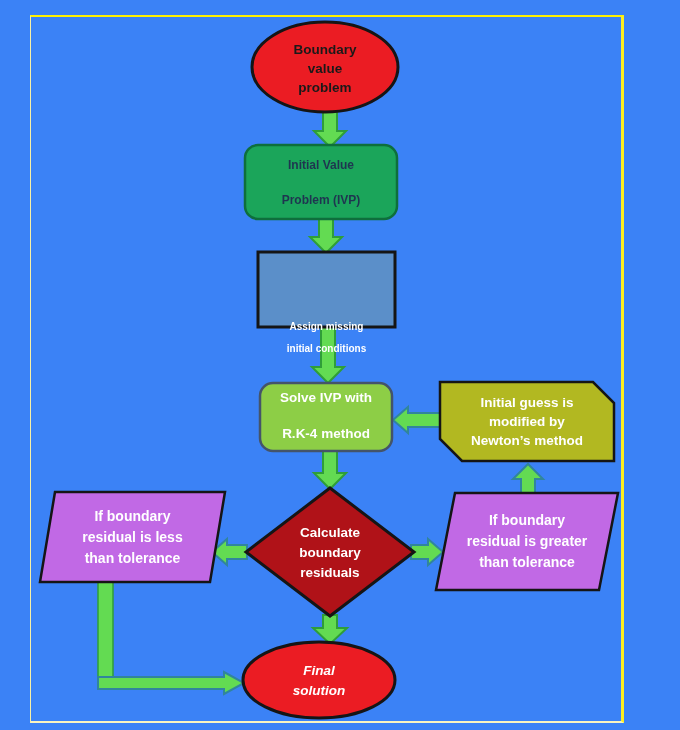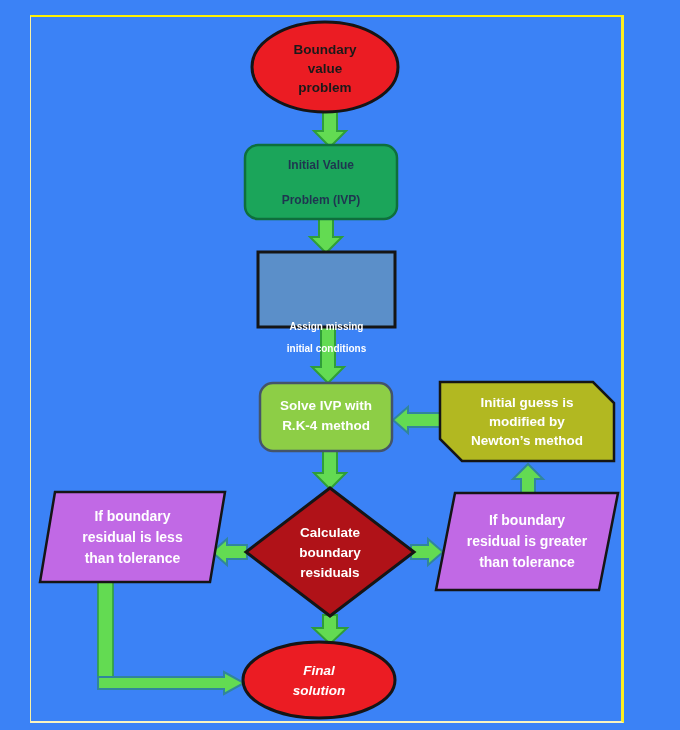--- a/index.html
+++ b/index.html
@@ -23,7 +23,7 @@
   .l-bvp      {left:252px;top:24px; width:146px;height:88px;font-size:13.5px;line-height:19px;color:#1a1a1a;}
   .l-ivp      {left:245px;top:147px;width:152px;height:72px;font-size:12px;  line-height:35px;color:#1F3550;}
   .l-assign   {left:258px;top:252px;width:137px;height:75px;font-size:10px;line-height:22px;margin-top:48px;}
-  .l-solve    {left:260px;top:383px;width:132px;height:66px;font-size:13.5px;line-height:20px;}
+  .l-solve    {left:260px;top:383px;width:132px;height:66px;font-size:13.5px;line-height:36px;}
   .l-newton   {left:440px;top:382px;width:174px;height:79px;font-size:13.5px;line-height:19px;}
   .l-residuals{left:246px;top:490px;width:168px;height:126px;font-size:13.5px;line-height:20px;}
   .l-less     {left:42px; top:492px;width:181px;height:90px;font-size:14px;  line-height:21px;}

